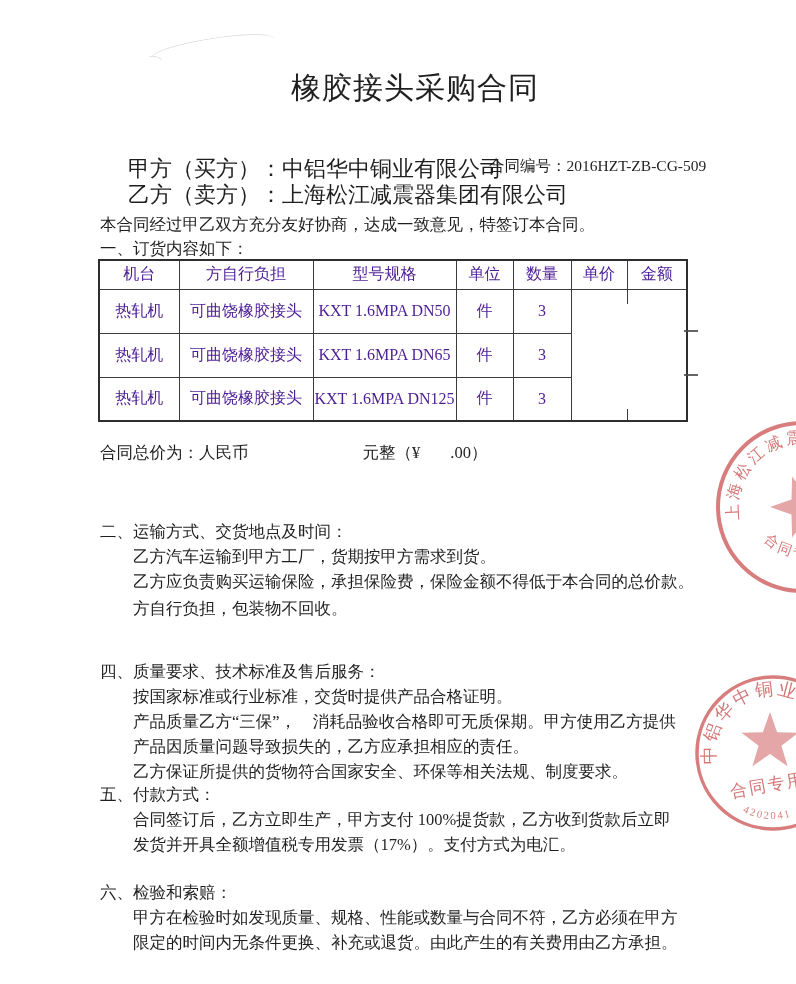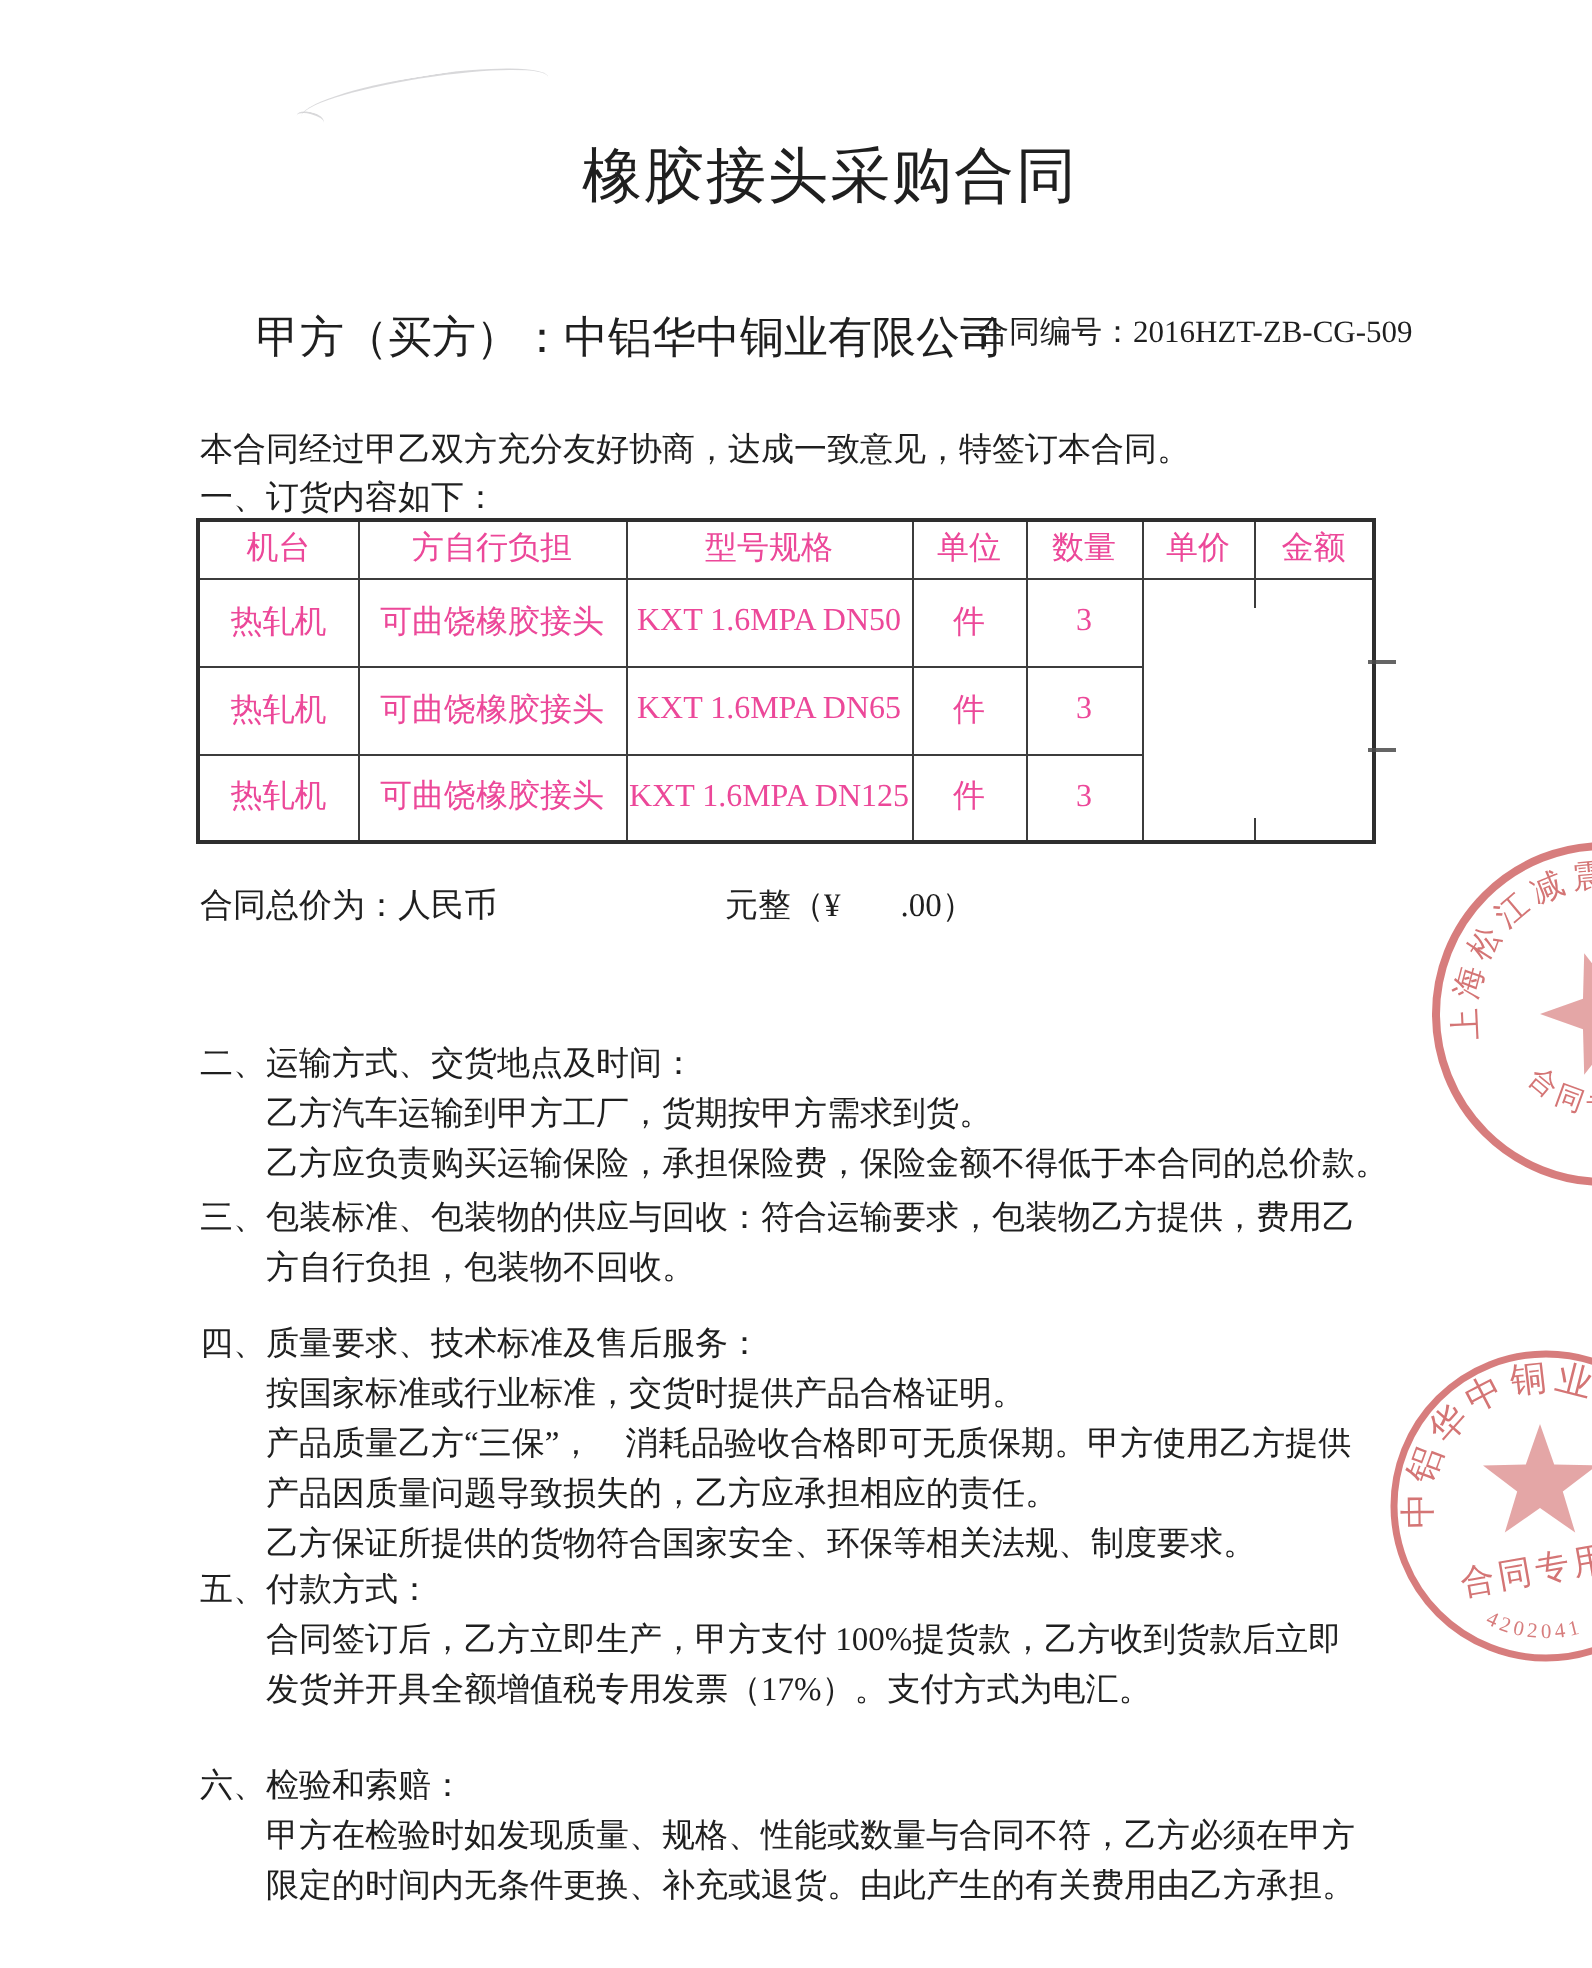--- a/index.html
+++ b/index.html
@@ -69,6 +69,9 @@
 
   <div class="abs party-line" style="top:138px;">
     <span>甲方（买方）：</span><span>中铝华中铜业有限公司</span>
+  </div>
+  <div class="abs party-line" style="top:164px;">
+    <span>乙方（卖方）：</span><span>上海松江减震器集团有限公司</span>
   </div>
   <div class="abs meta-line" style="top:140px;">
     <span>合同编号：</span><span>2016HZT-ZB-CG-509</span>

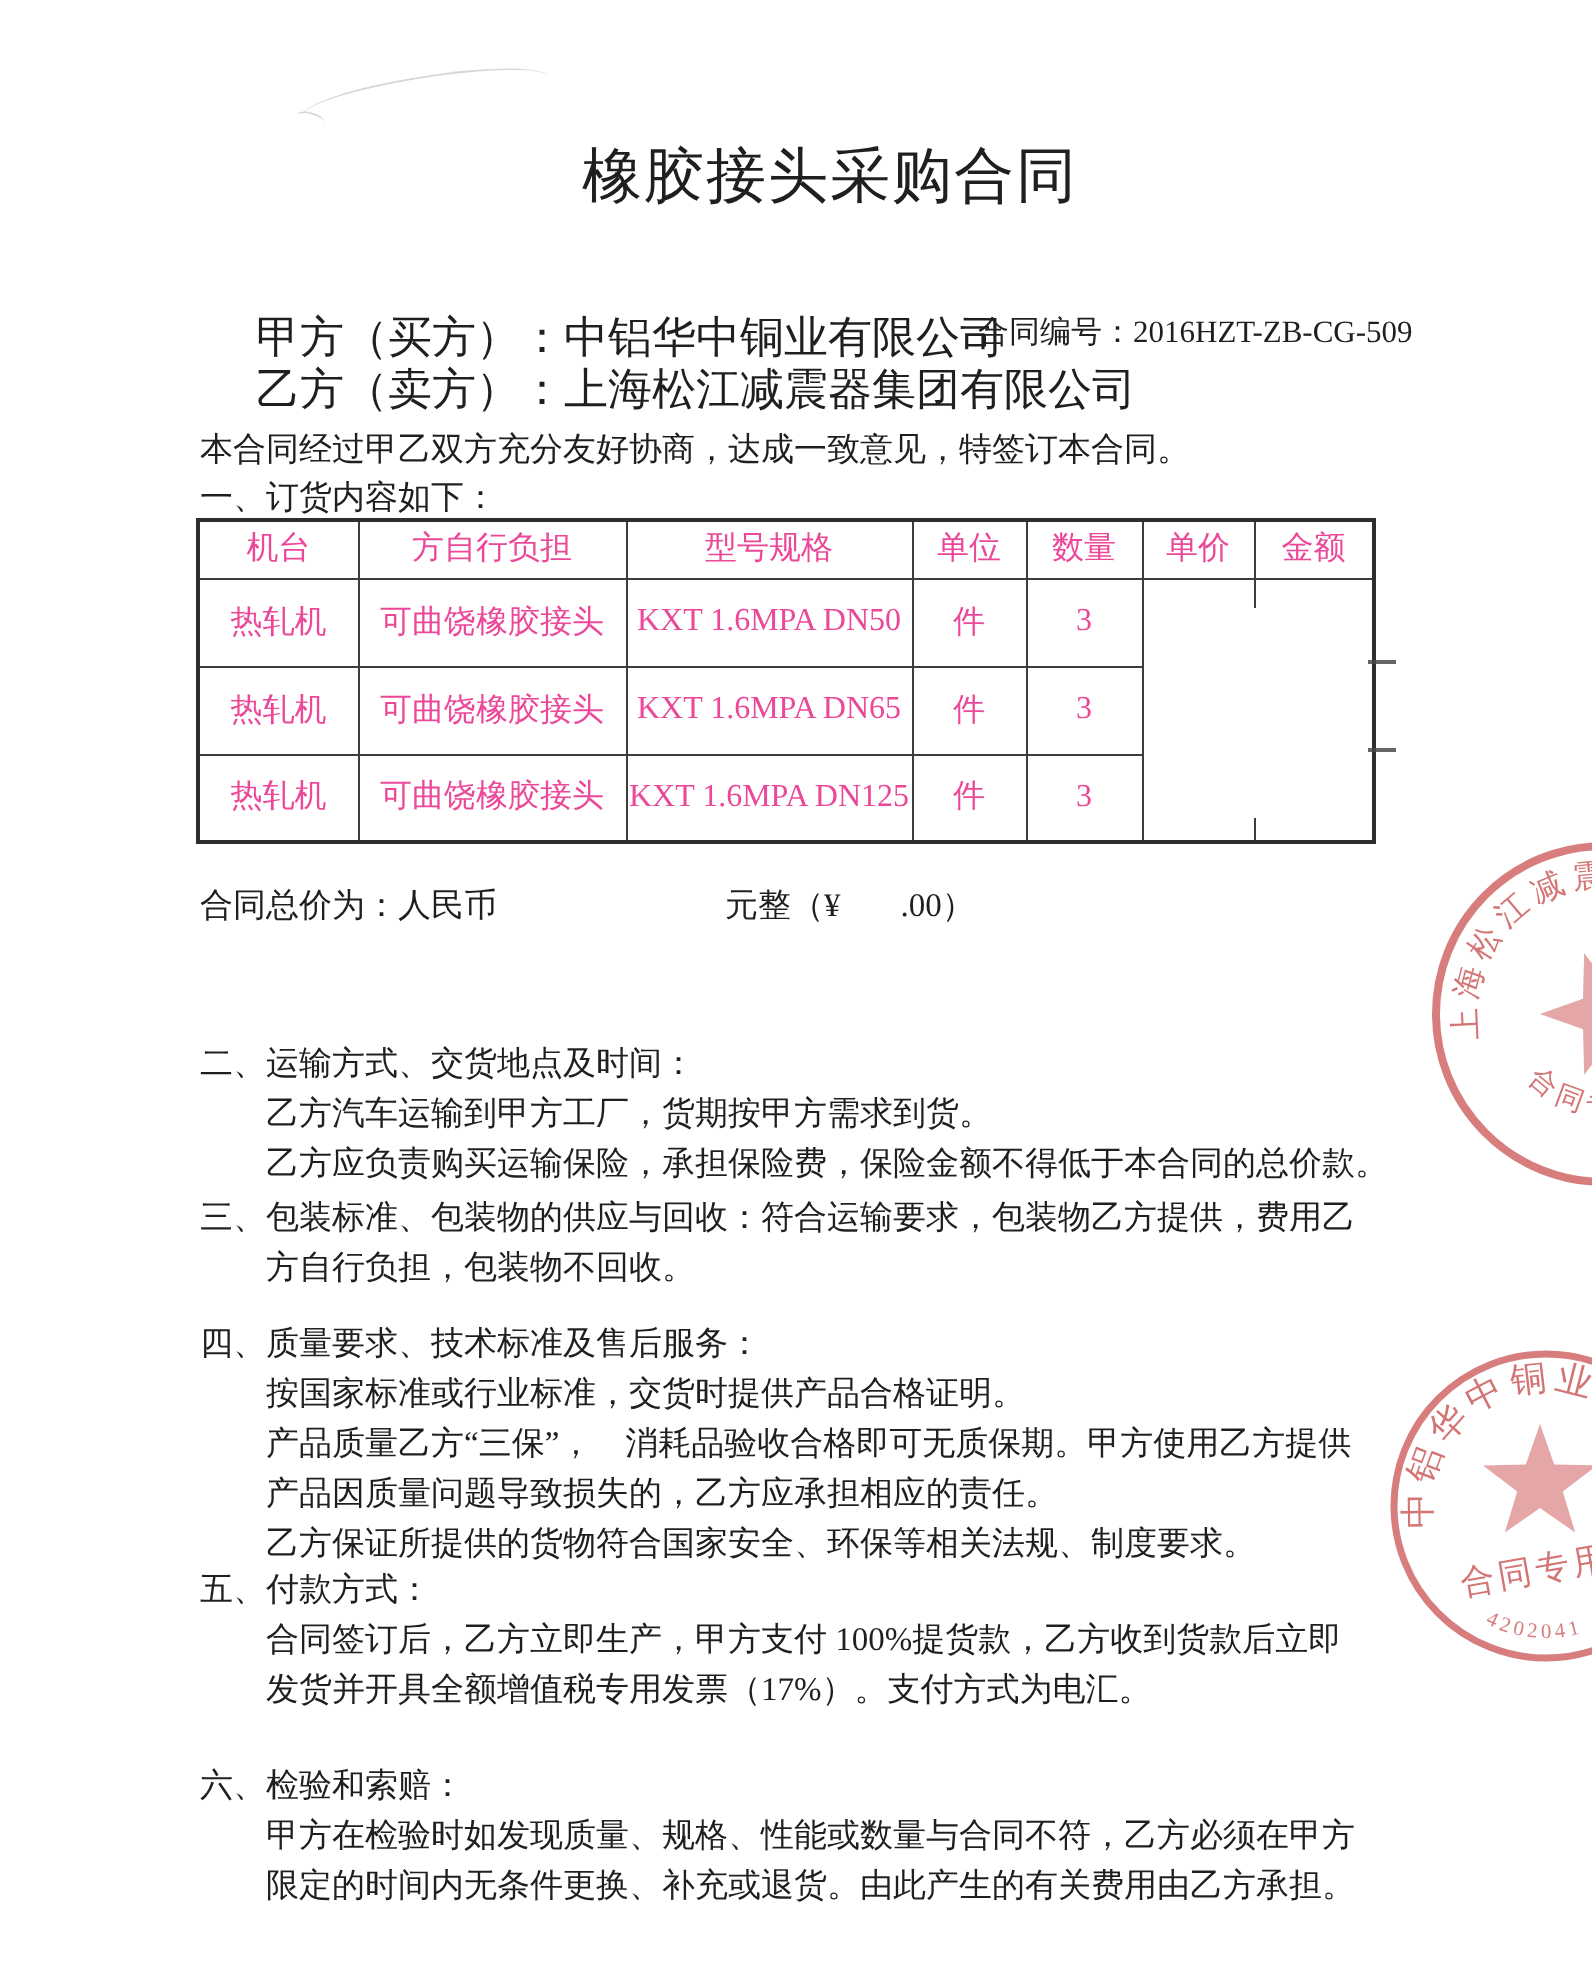--- a/index.html
+++ b/index.html
@@ -26,7 +26,7 @@
   .order-table-wrap { left:98px; top:243px; }
   table.order {
     border-collapse:collapse; table-layout:fixed; width:588px;
-    font-size:16px; color:#ec4899;
+    font-size:16px; color:#4c1d95;
   }
   table.order th, table.order td {
     border:1.4px solid #3c3c3c; text-align:center; vertical-align:middle;

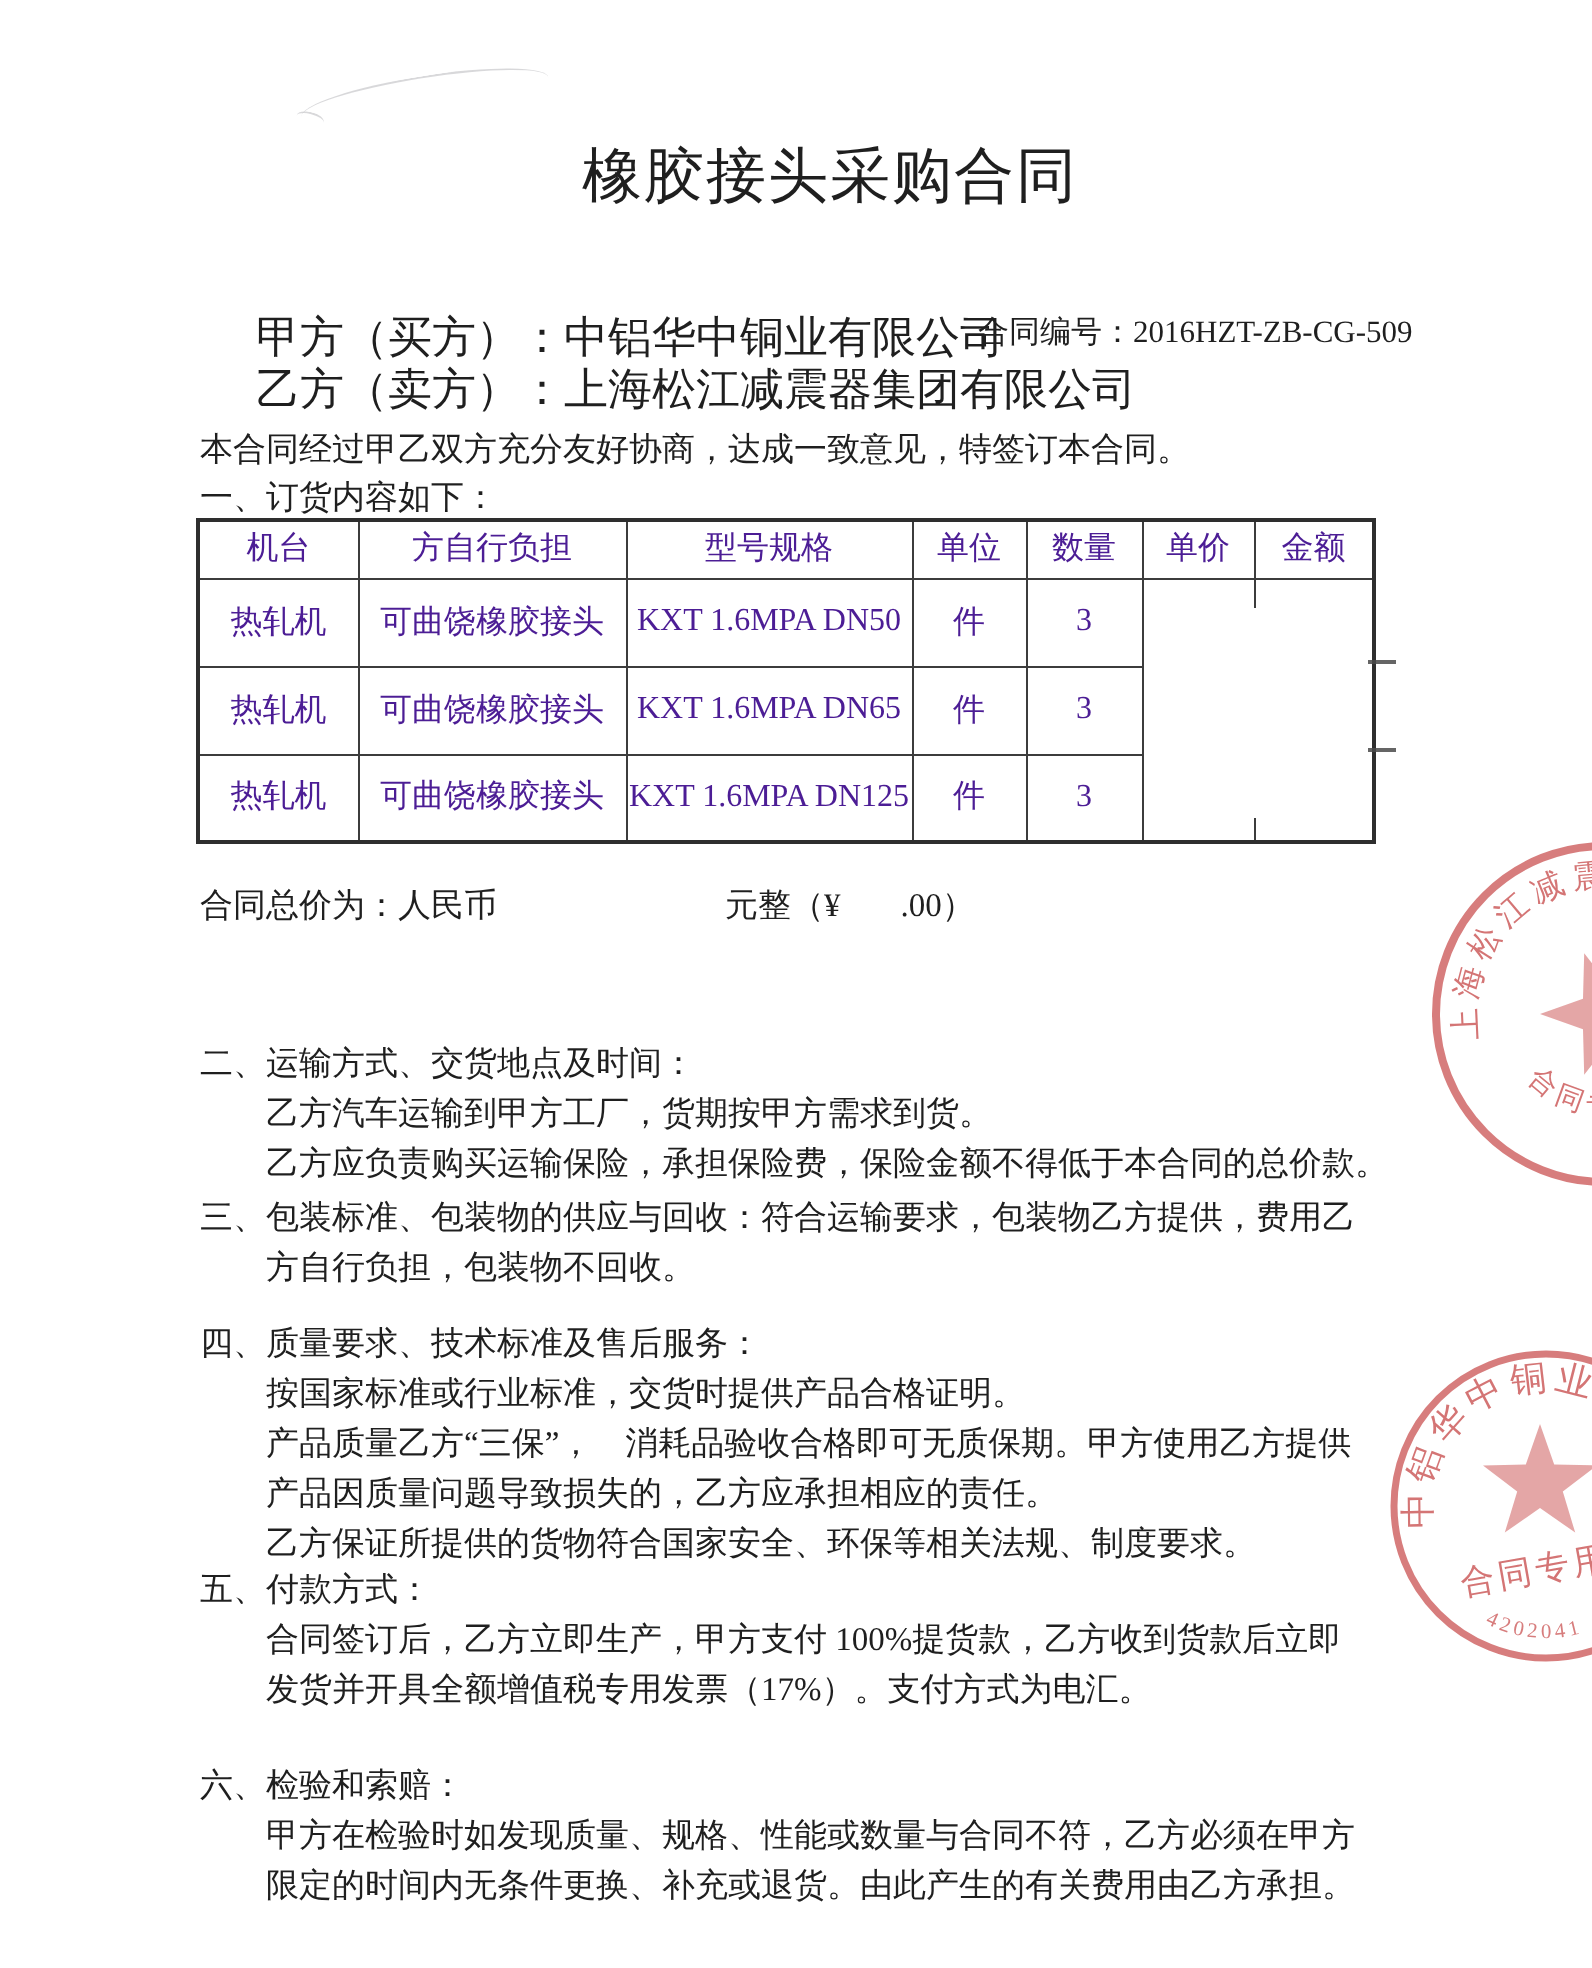--- a/index.html
+++ b/index.html
@@ -146,7 +146,6 @@
   </div>
 
   <div class="section" style="top:580px;">
-    <div class="sec-title"><span>三、</span><span>包装标准、包装物的供应与回收：符合运输要求，包装物乙方提供，费用乙</span></div>
     <div class="sec-line">方自行负担，包装物不回收。</div>
   </div>
 

